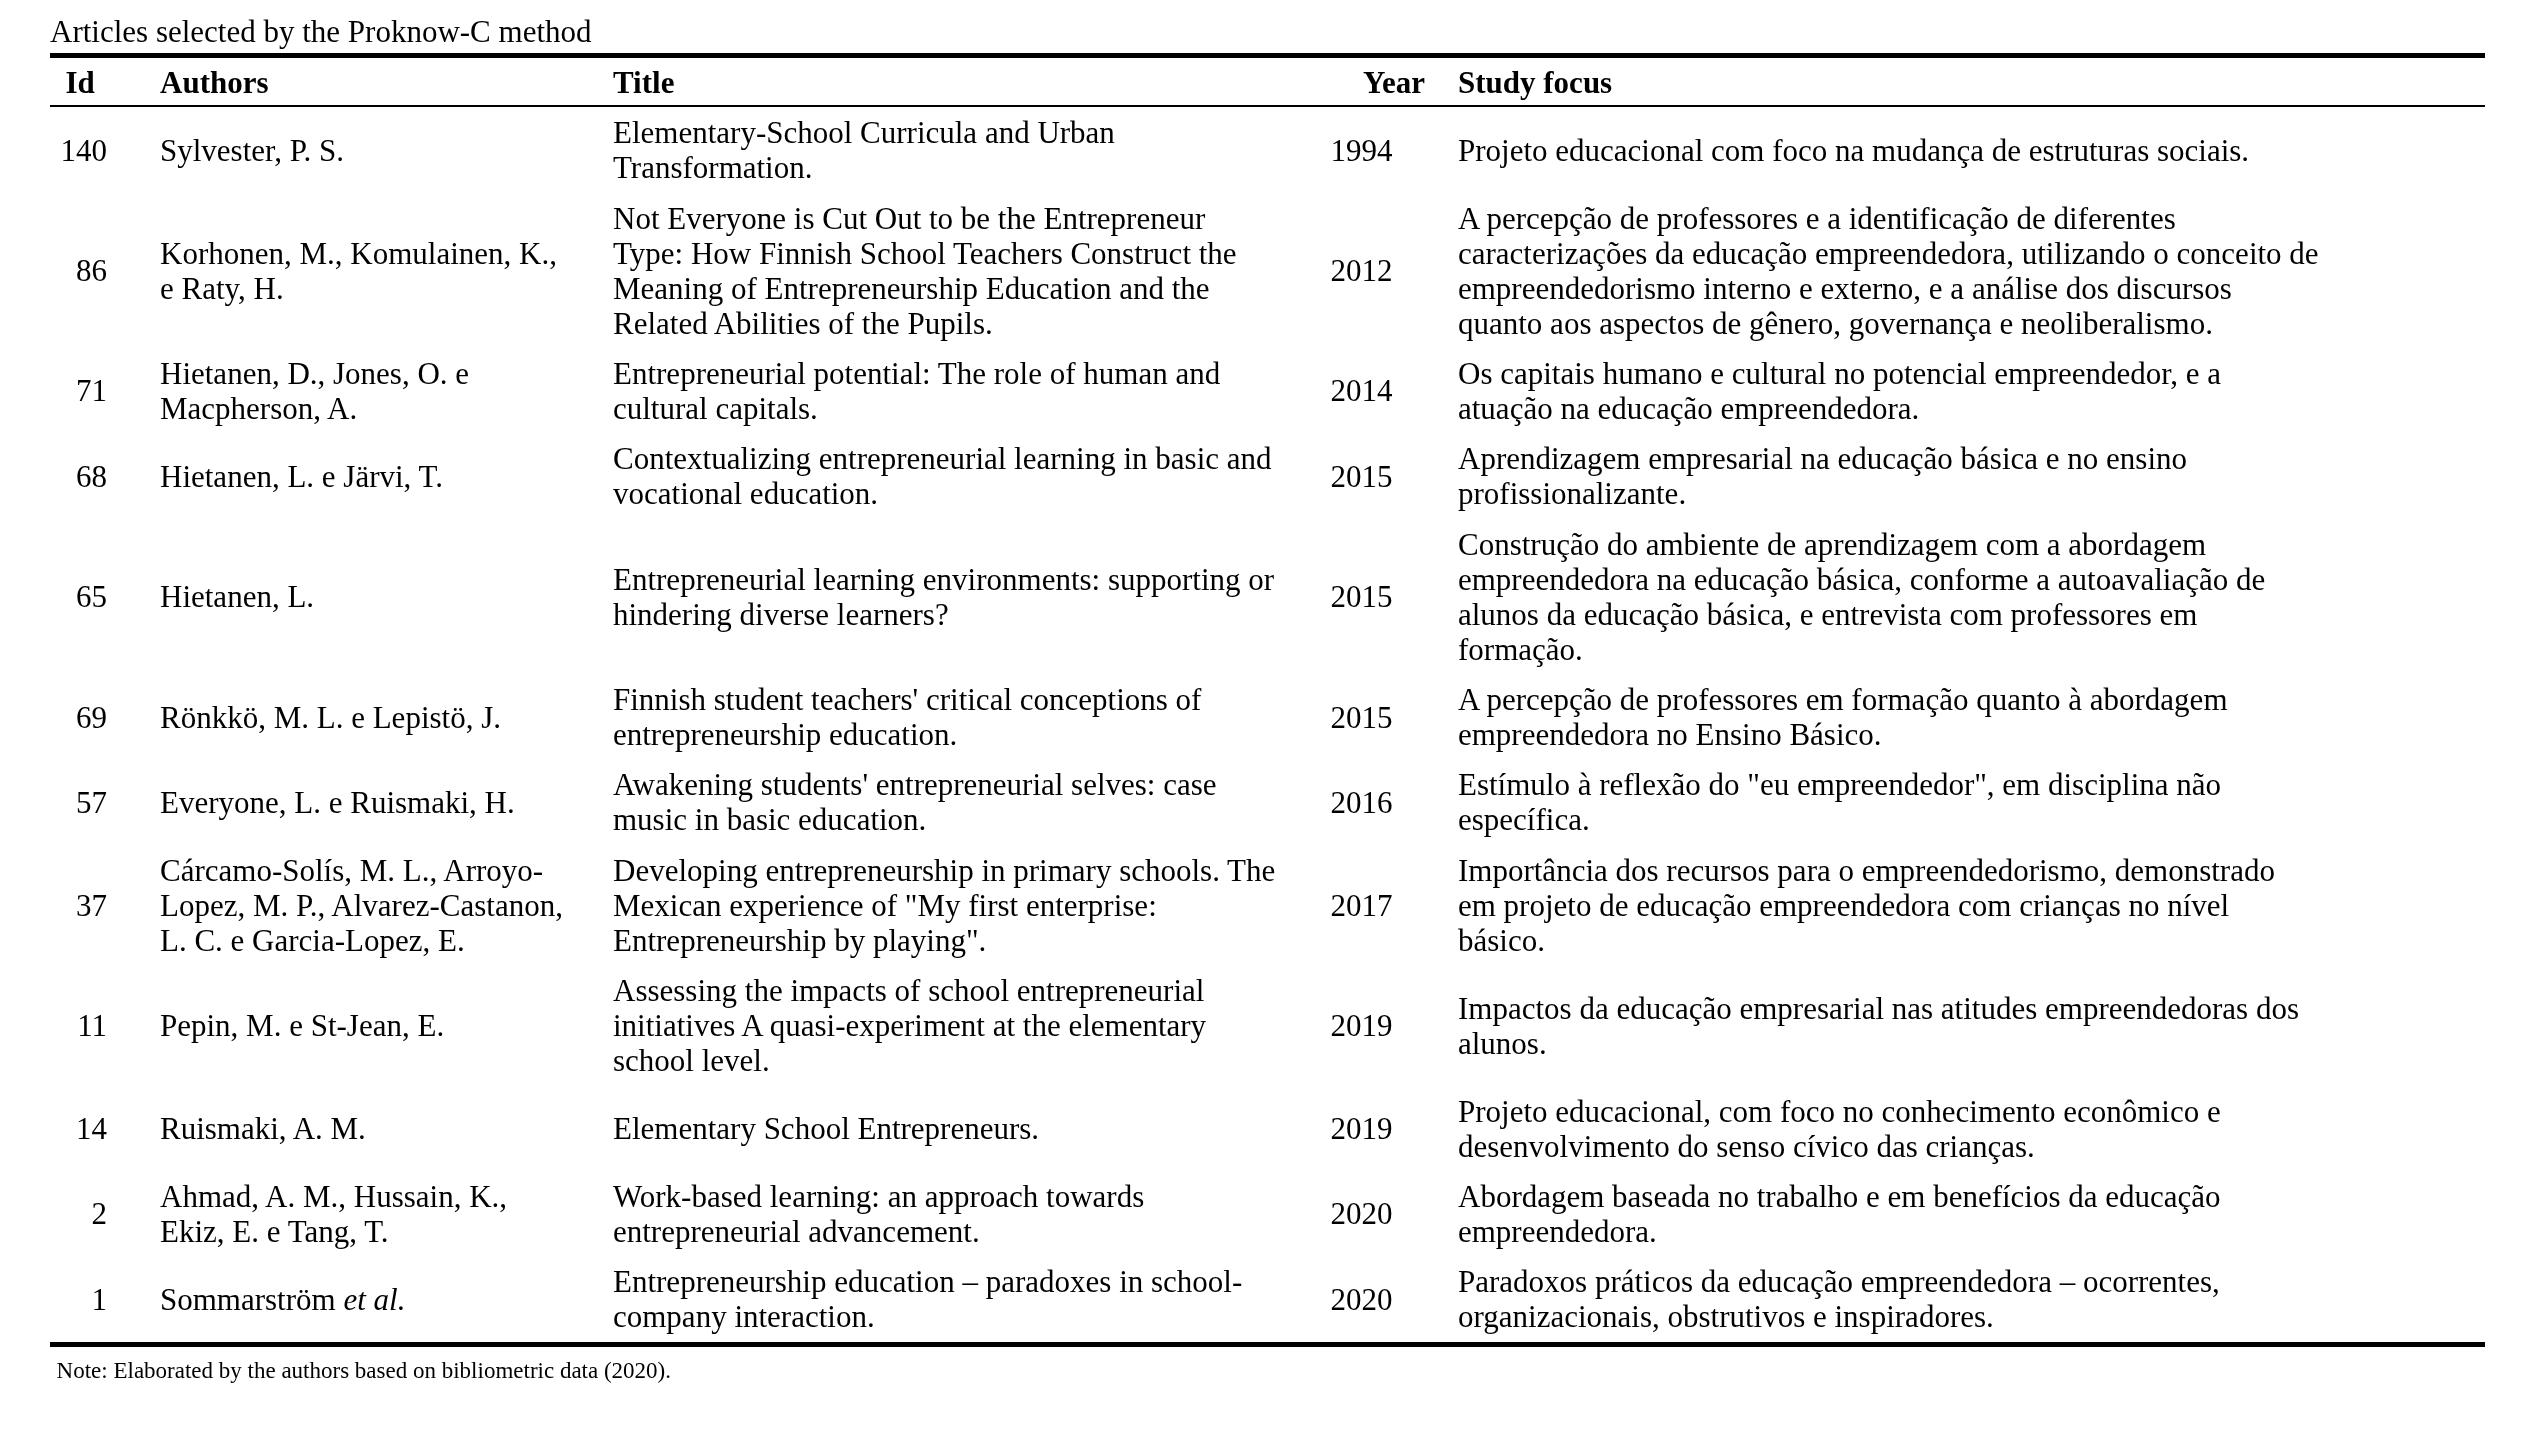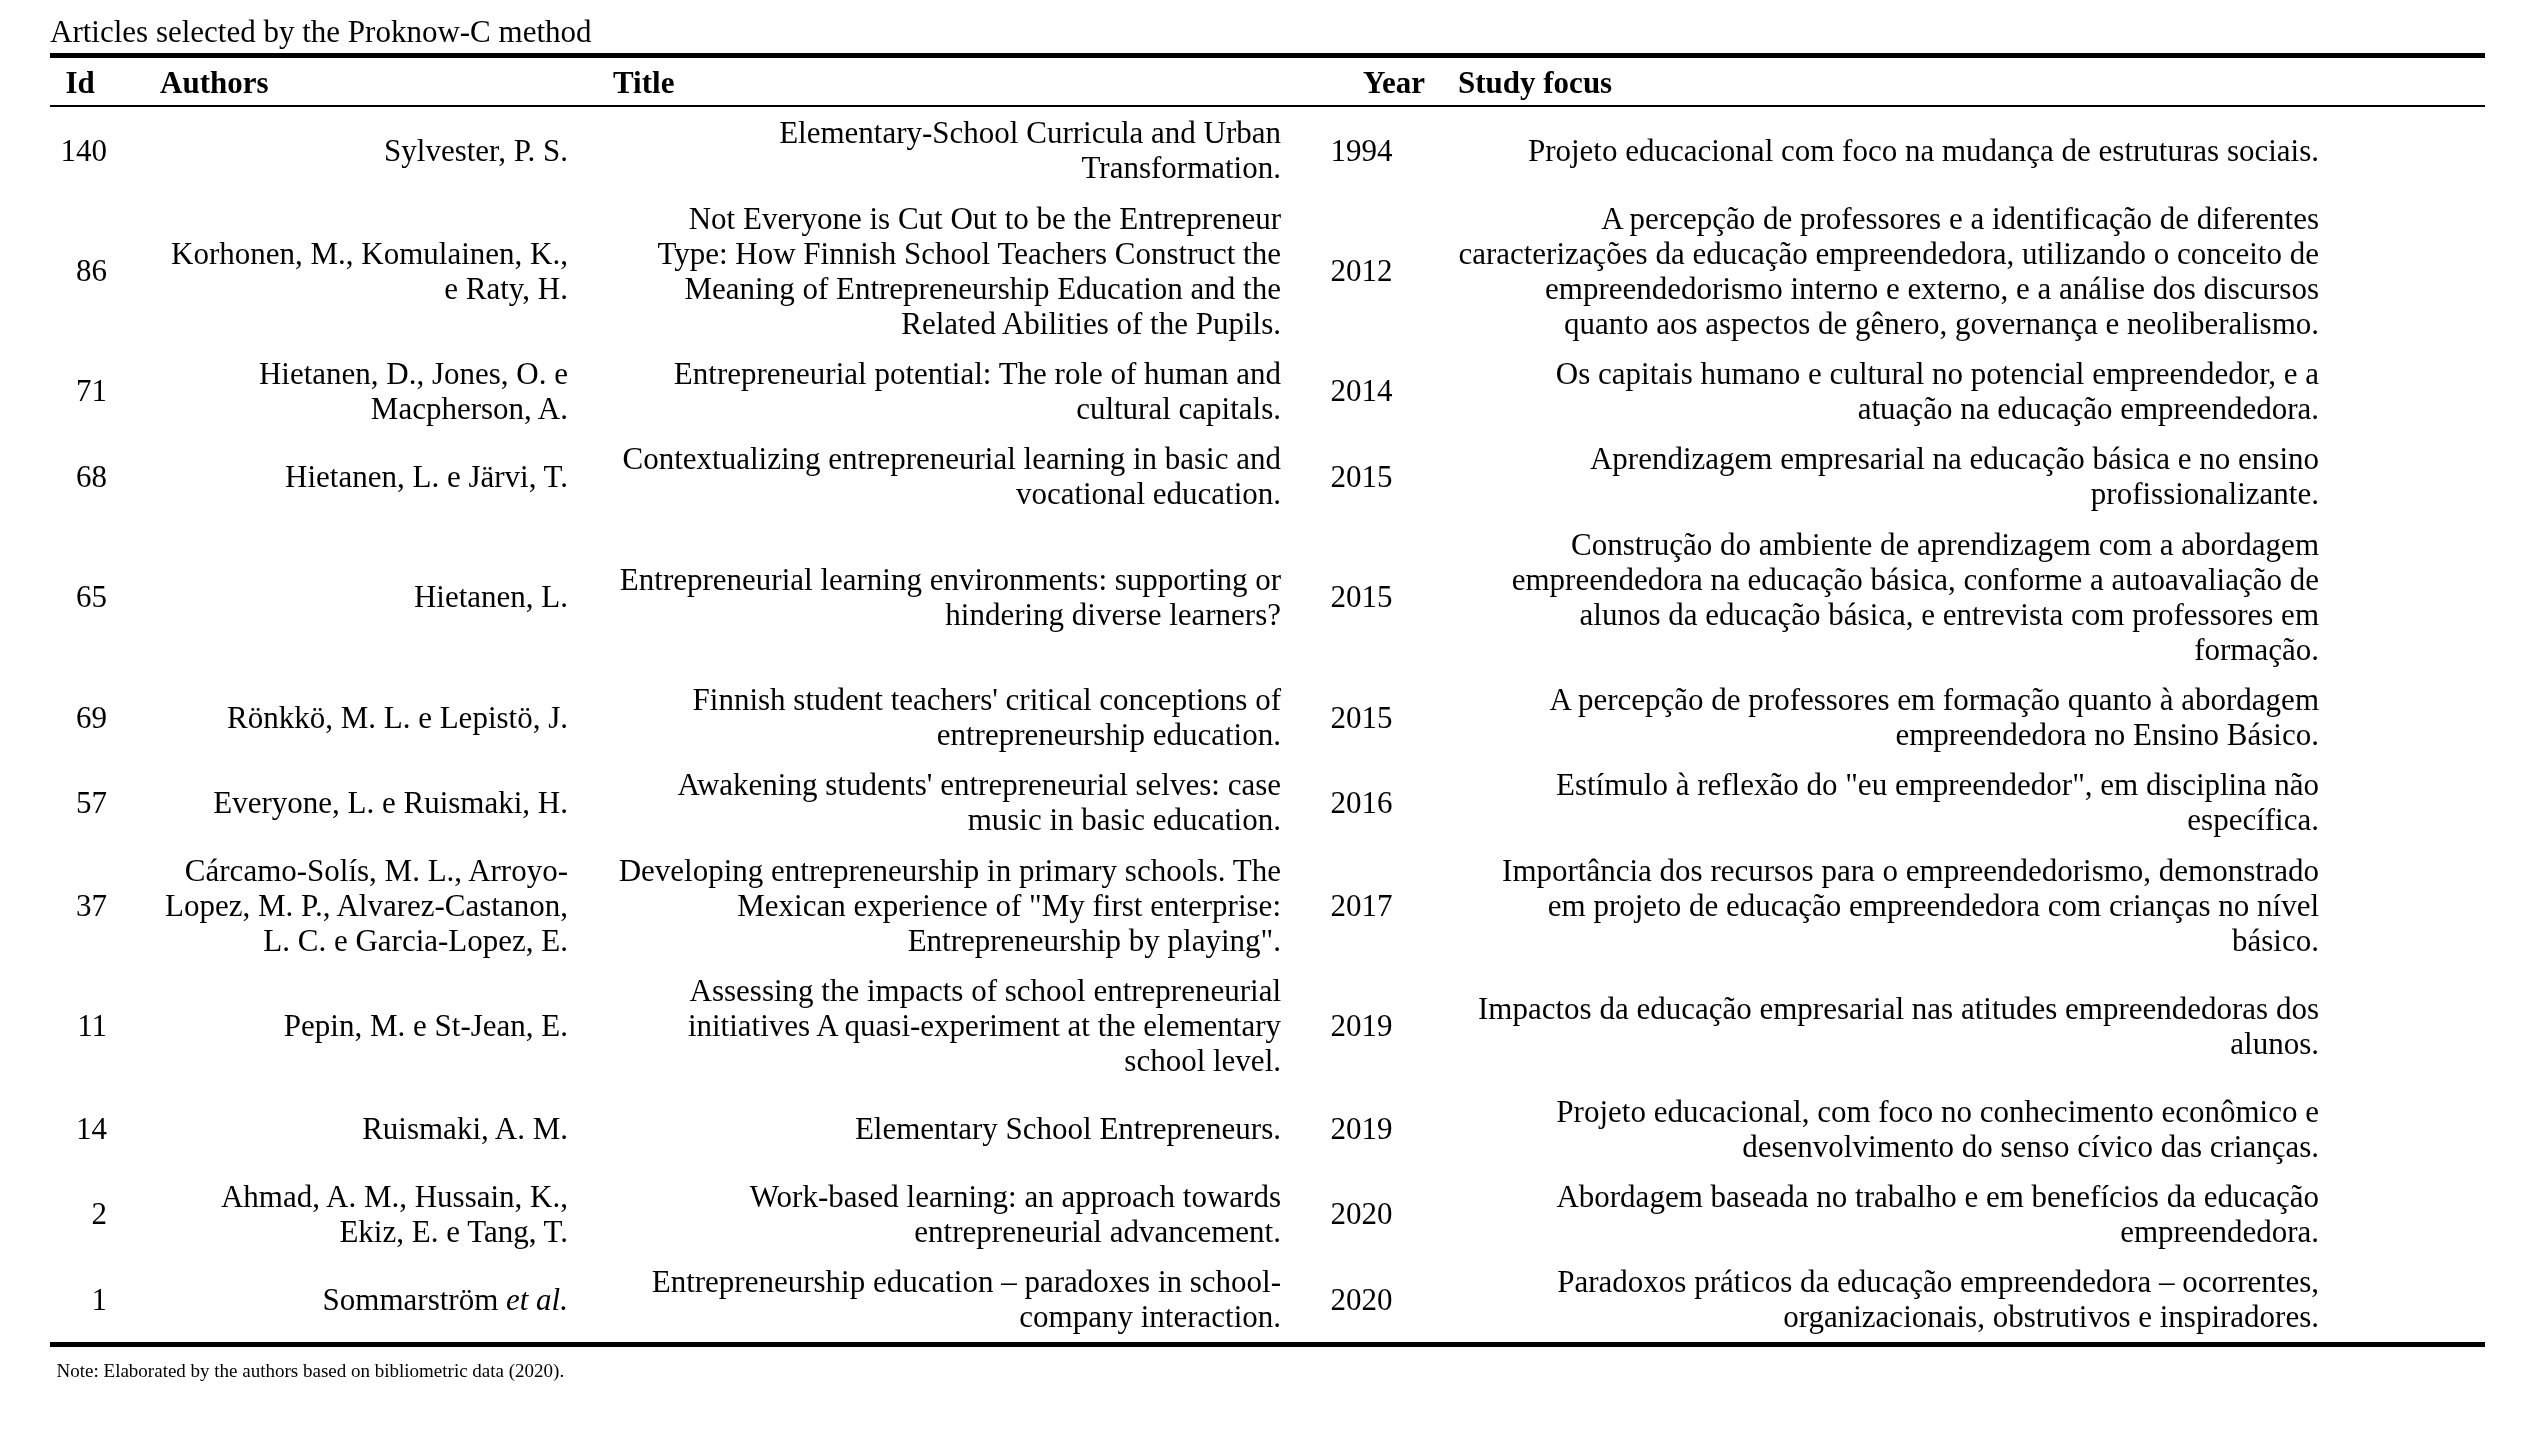--- a/index.html
+++ b/index.html
@@ -55,7 +55,6 @@
   tbody td {
     vertical-align: middle;
     padding: 7.7px 0;
-    text-align: right;
   }
   td.id {
     text-align: right;

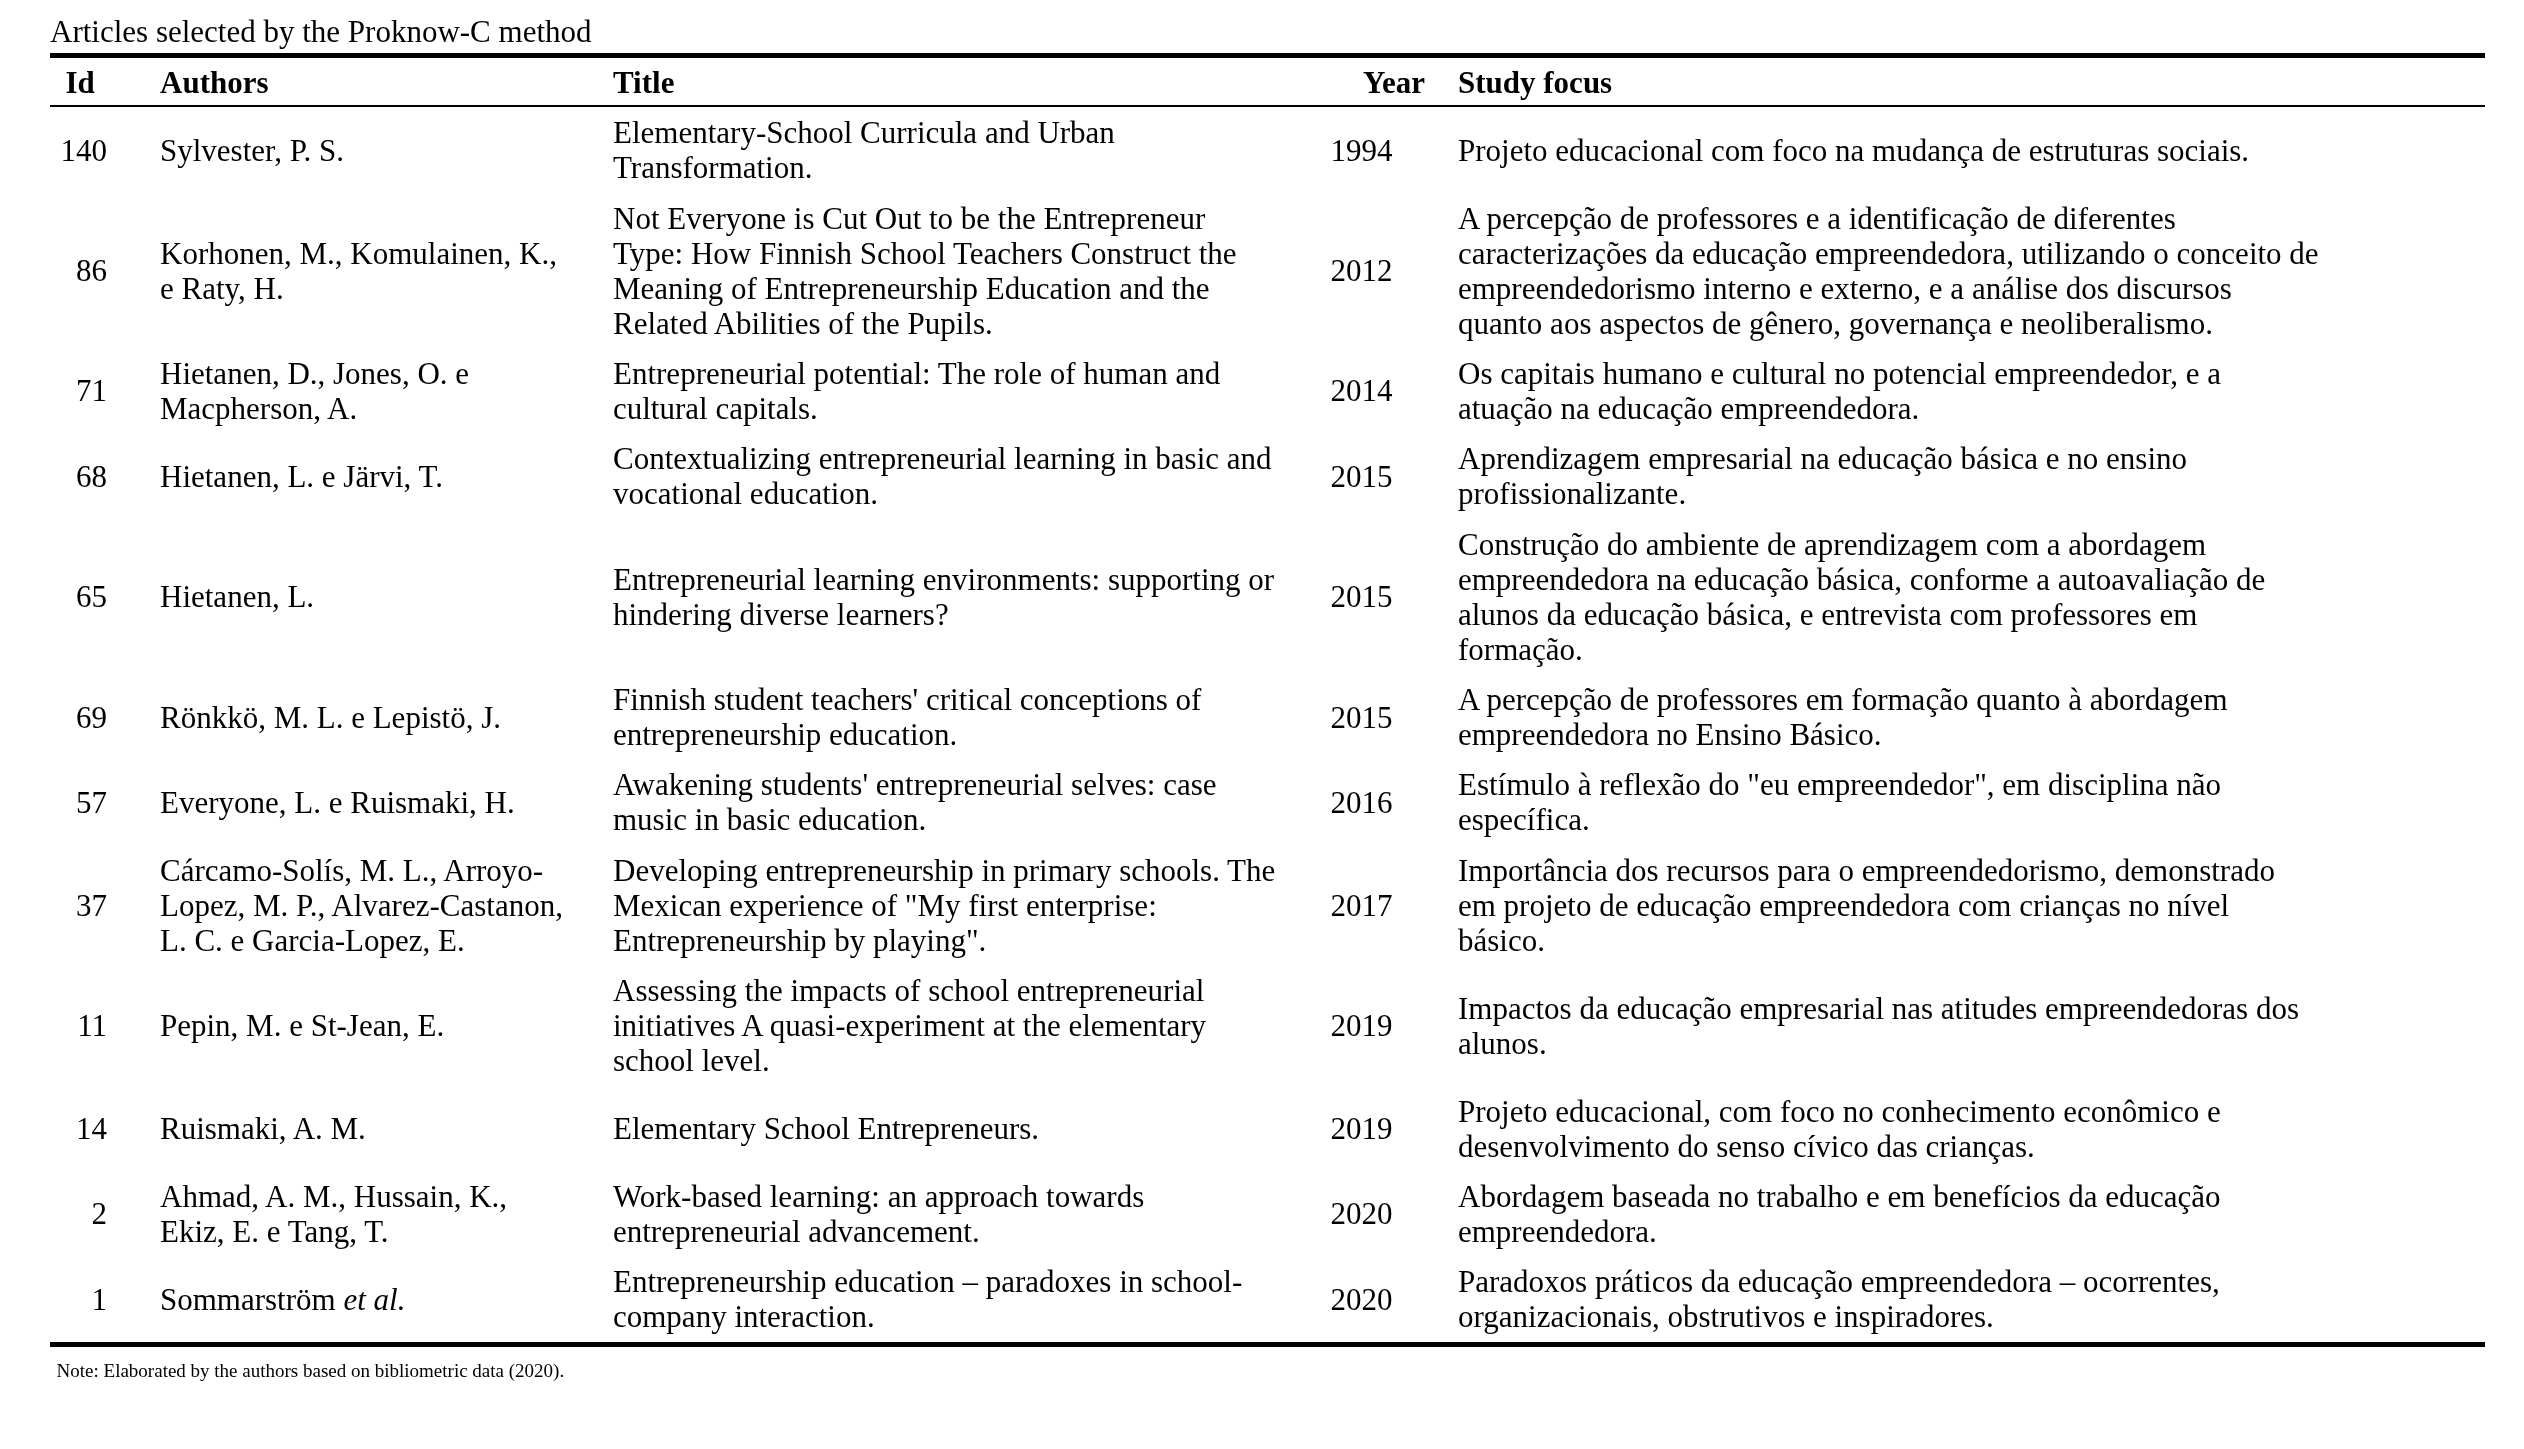--- a/index.html
+++ b/index.html
@@ -71,7 +71,7 @@
   .etal { font-style: italic; }
 
   .tbl-note {
-    font-size: 19px;
+    font-size: 23px;
     line-height: 29px;
     margin-top: 8.8px;
     padding-left: 6.6px;

